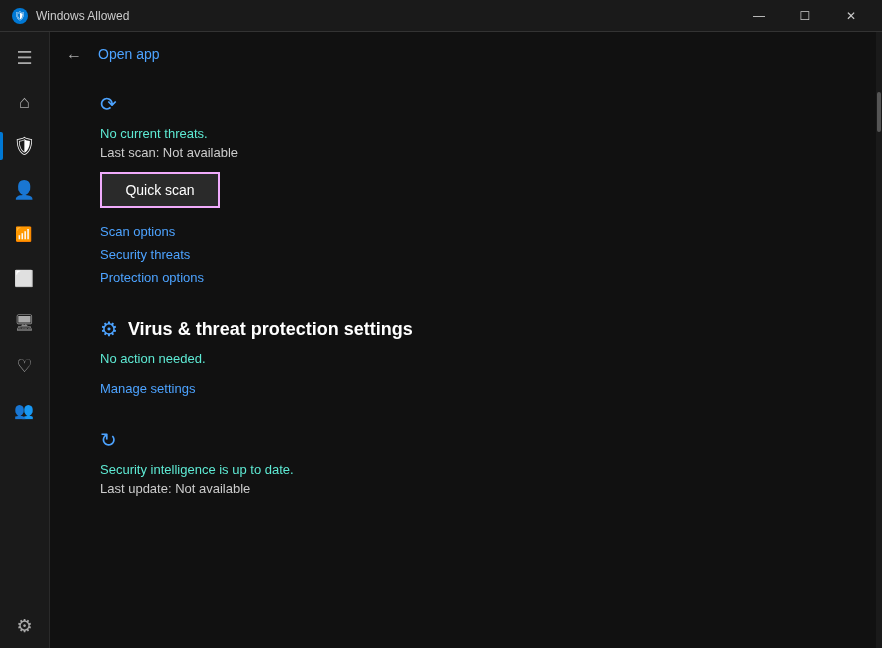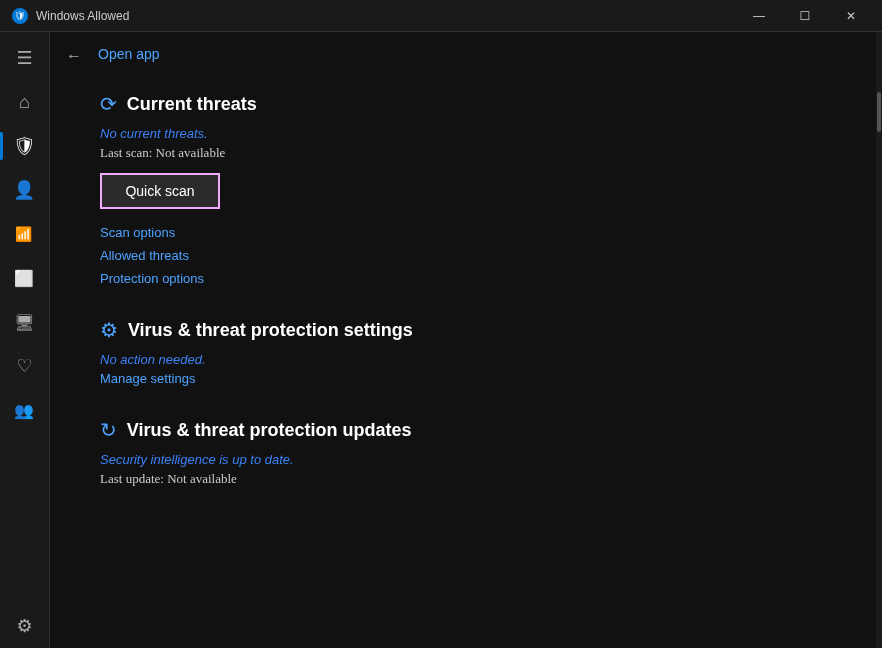--- a/index.html
+++ b/index.html
@@ -280,7 +280,6 @@
       <div class="section">
         <div class="section-header">
           <span class="section-icon" style="color:#4da3ff; font-size:20px;">⟳</span>
-          <span class="section-title">Current threats</span>
         </div>
         <div class="section-desc">No current threats.</div>
         <div class="section-sub">Last scan: Not available</div>

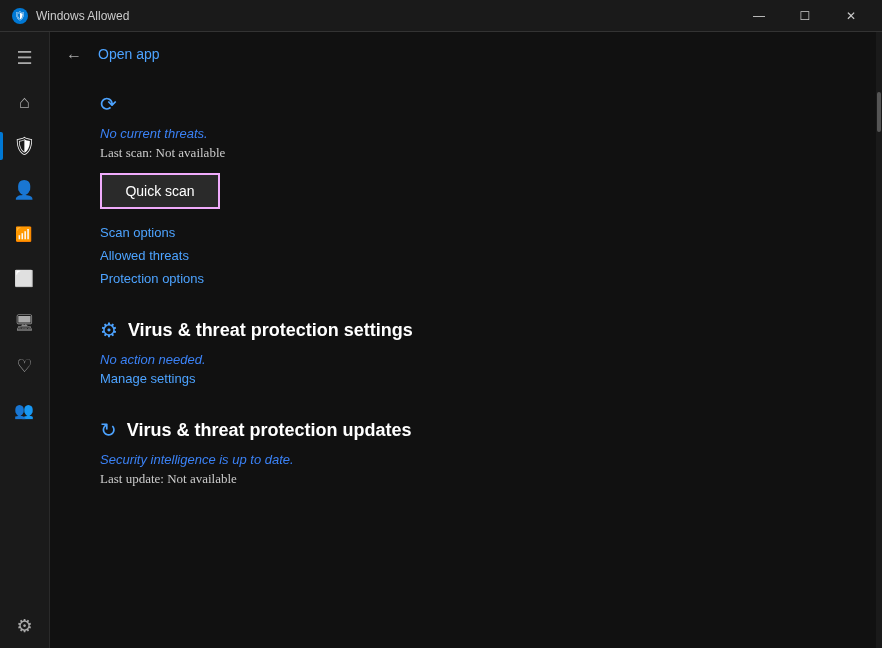--- a/index.html
+++ b/index.html
@@ -160,11 +160,10 @@
       color: #fff;
     }
     .section-desc {
-      color: #3b82f6;
+      color: #5eead4;
       font-size: 13px;
       margin-bottom: 4px;
       padding-left: 0;
-      font-style: italic;
     }
     .section-sub {
       color: #ccc;

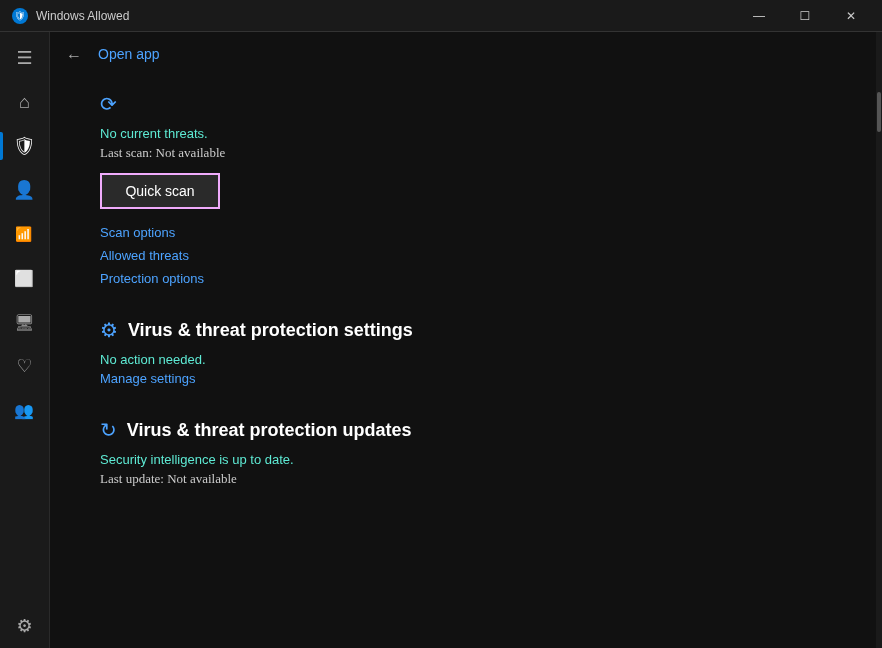--- a/index.html
+++ b/index.html
@@ -169,7 +169,6 @@
       color: #ccc;
       font-size: 13px;
       margin-bottom: 12px;
-      font-family: Liberation Serif, serif;
     }
 
     

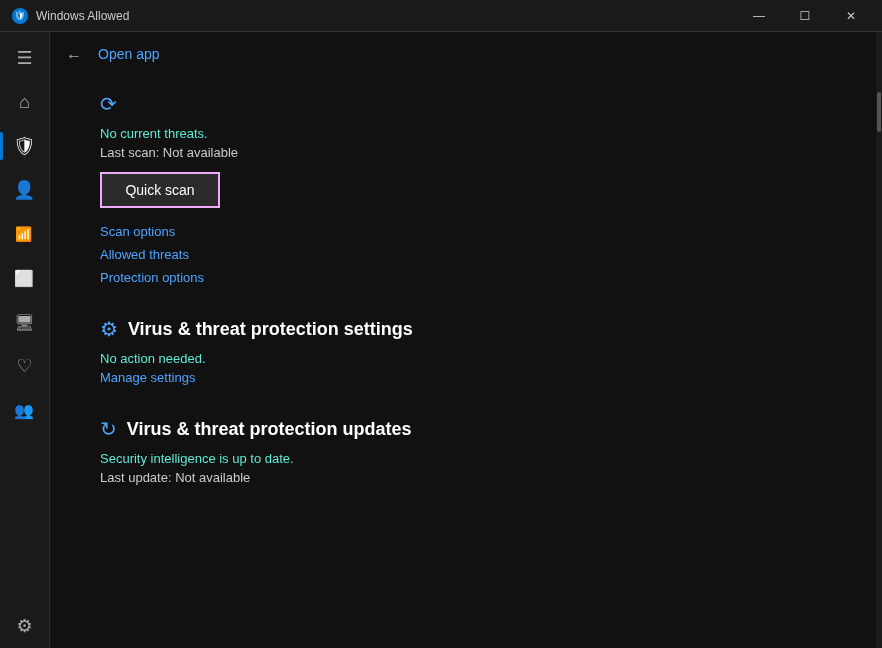--- a/index.html
+++ b/index.html
@@ -283,7 +283,7 @@
         <div class="section-sub">Last scan: Not available</div>
         <button class="quick-scan-btn">Quick scan</button>
         <a class="section-link">Scan options</a>
-        <a class="section-link">Allowed threats</a>
+        <a class="section-link">Security threats</a>
         <a class="section-link">Protection options</a>
       </div>
 

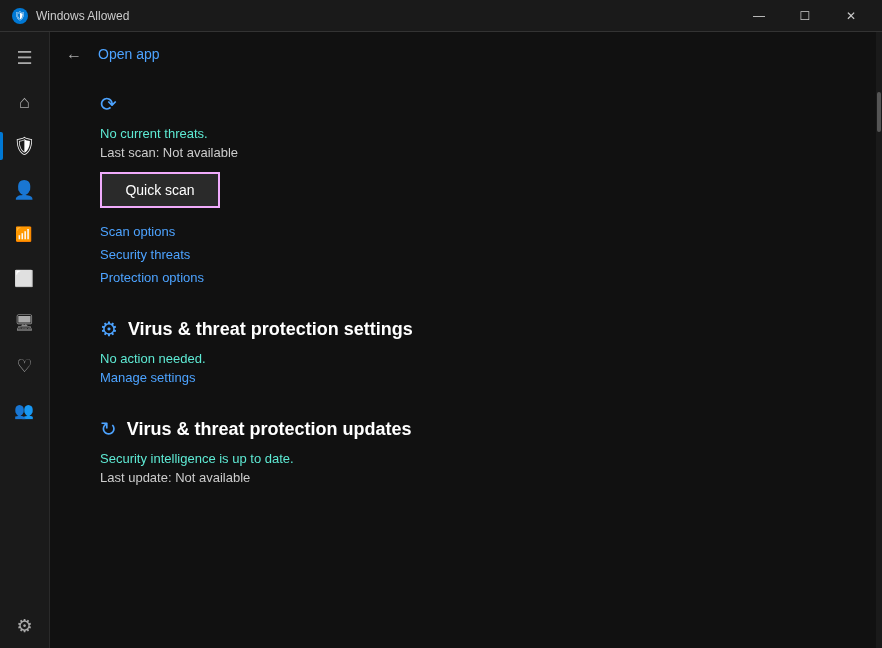--- a/index.html
+++ b/index.html
@@ -293,7 +293,7 @@
           <span class="section-title">Virus &amp; threat protection settings</span>
         </div>
         <div class="section-desc">No action needed.</div>
-        <a class="section-link" style="margin-top:4px;">Manage settings</a>
+        <a class="section-link" style="margin-top:15px;">Manage settings</a>
       </div>
 
       <div class="section">

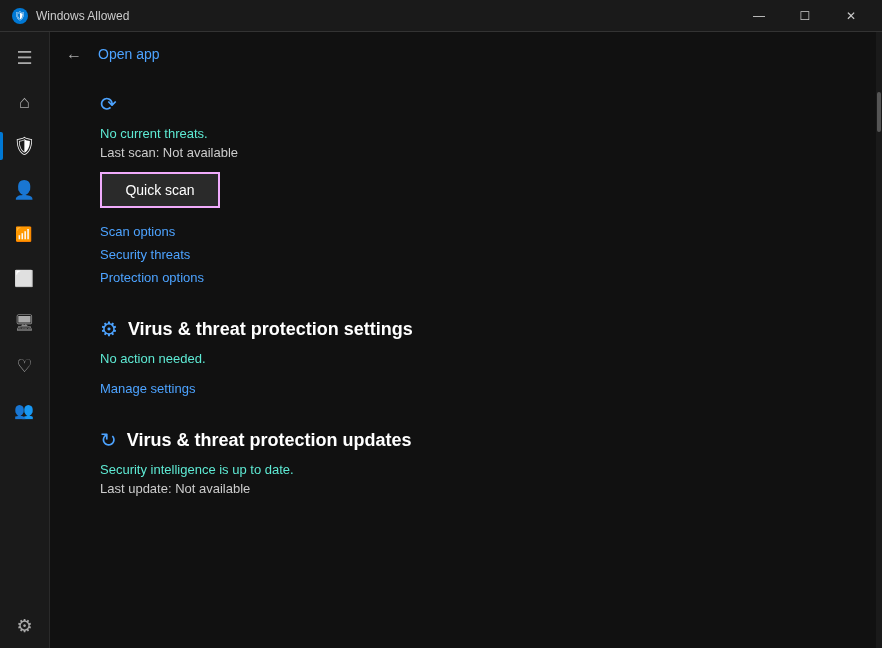--- a/index.html
+++ b/index.html
@@ -299,7 +299,6 @@
       <div class="section">
         <div class="section-header">
           <span class="section-icon" style="color:#4da3ff; font-size:20px;">↻</span>
-          <span class="section-title">Virus &amp; threat protection updates</span>
         </div>
         <div class="section-desc">Security intelligence is up to date.</div>
         <div class="section-sub">Last update: Not available</div>

